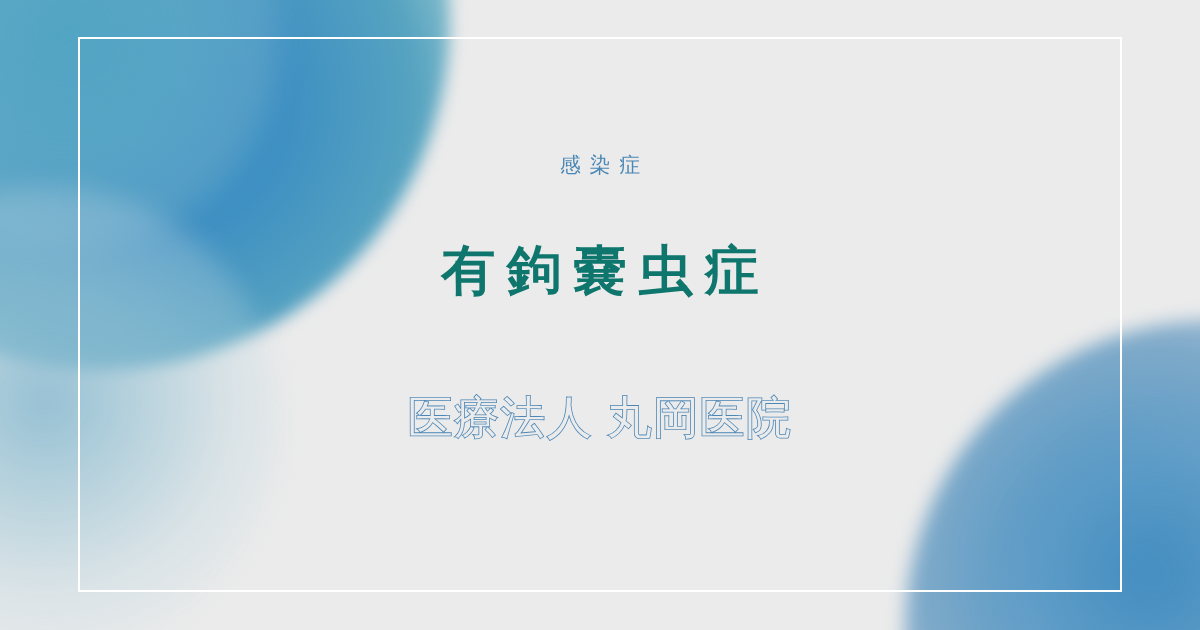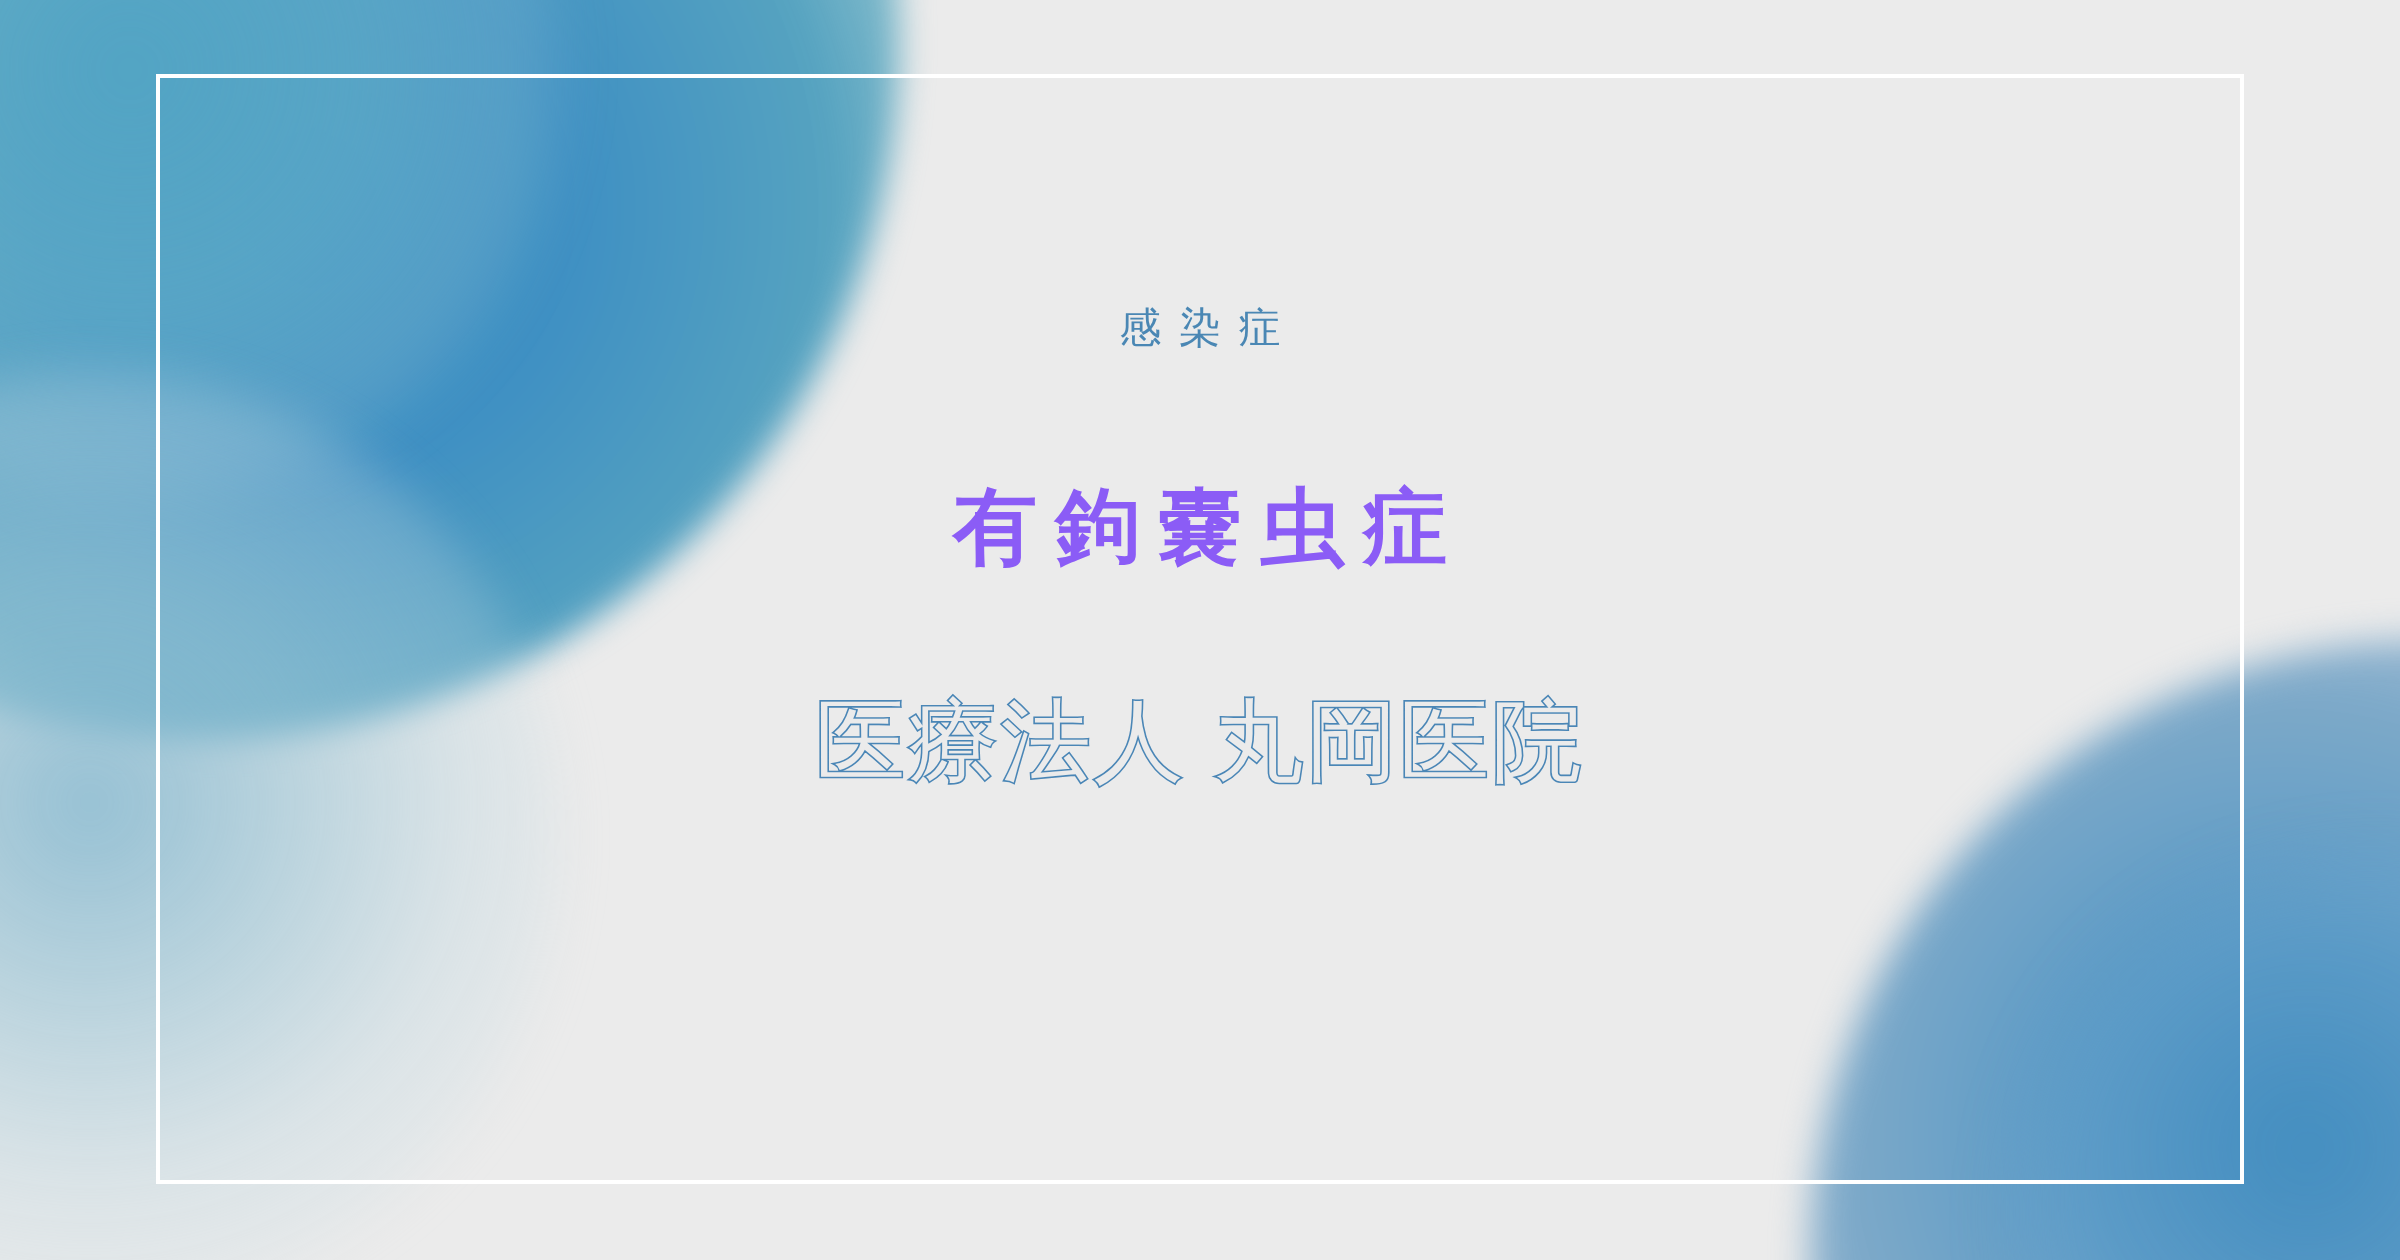--- a/index.html
+++ b/index.html
@@ -140,11 +140,11 @@
   }
 
   #title-main {
-    font-size: 42px;
+    font-size: 54px;
     font-weight: 700;
     letter-spacing: 0.22em;
     text-indent: 0.22em;
-    color: #8b5cf6;
+    color: #0f766e;
     line-height: 1.12;
     white-space: nowrap;
   }

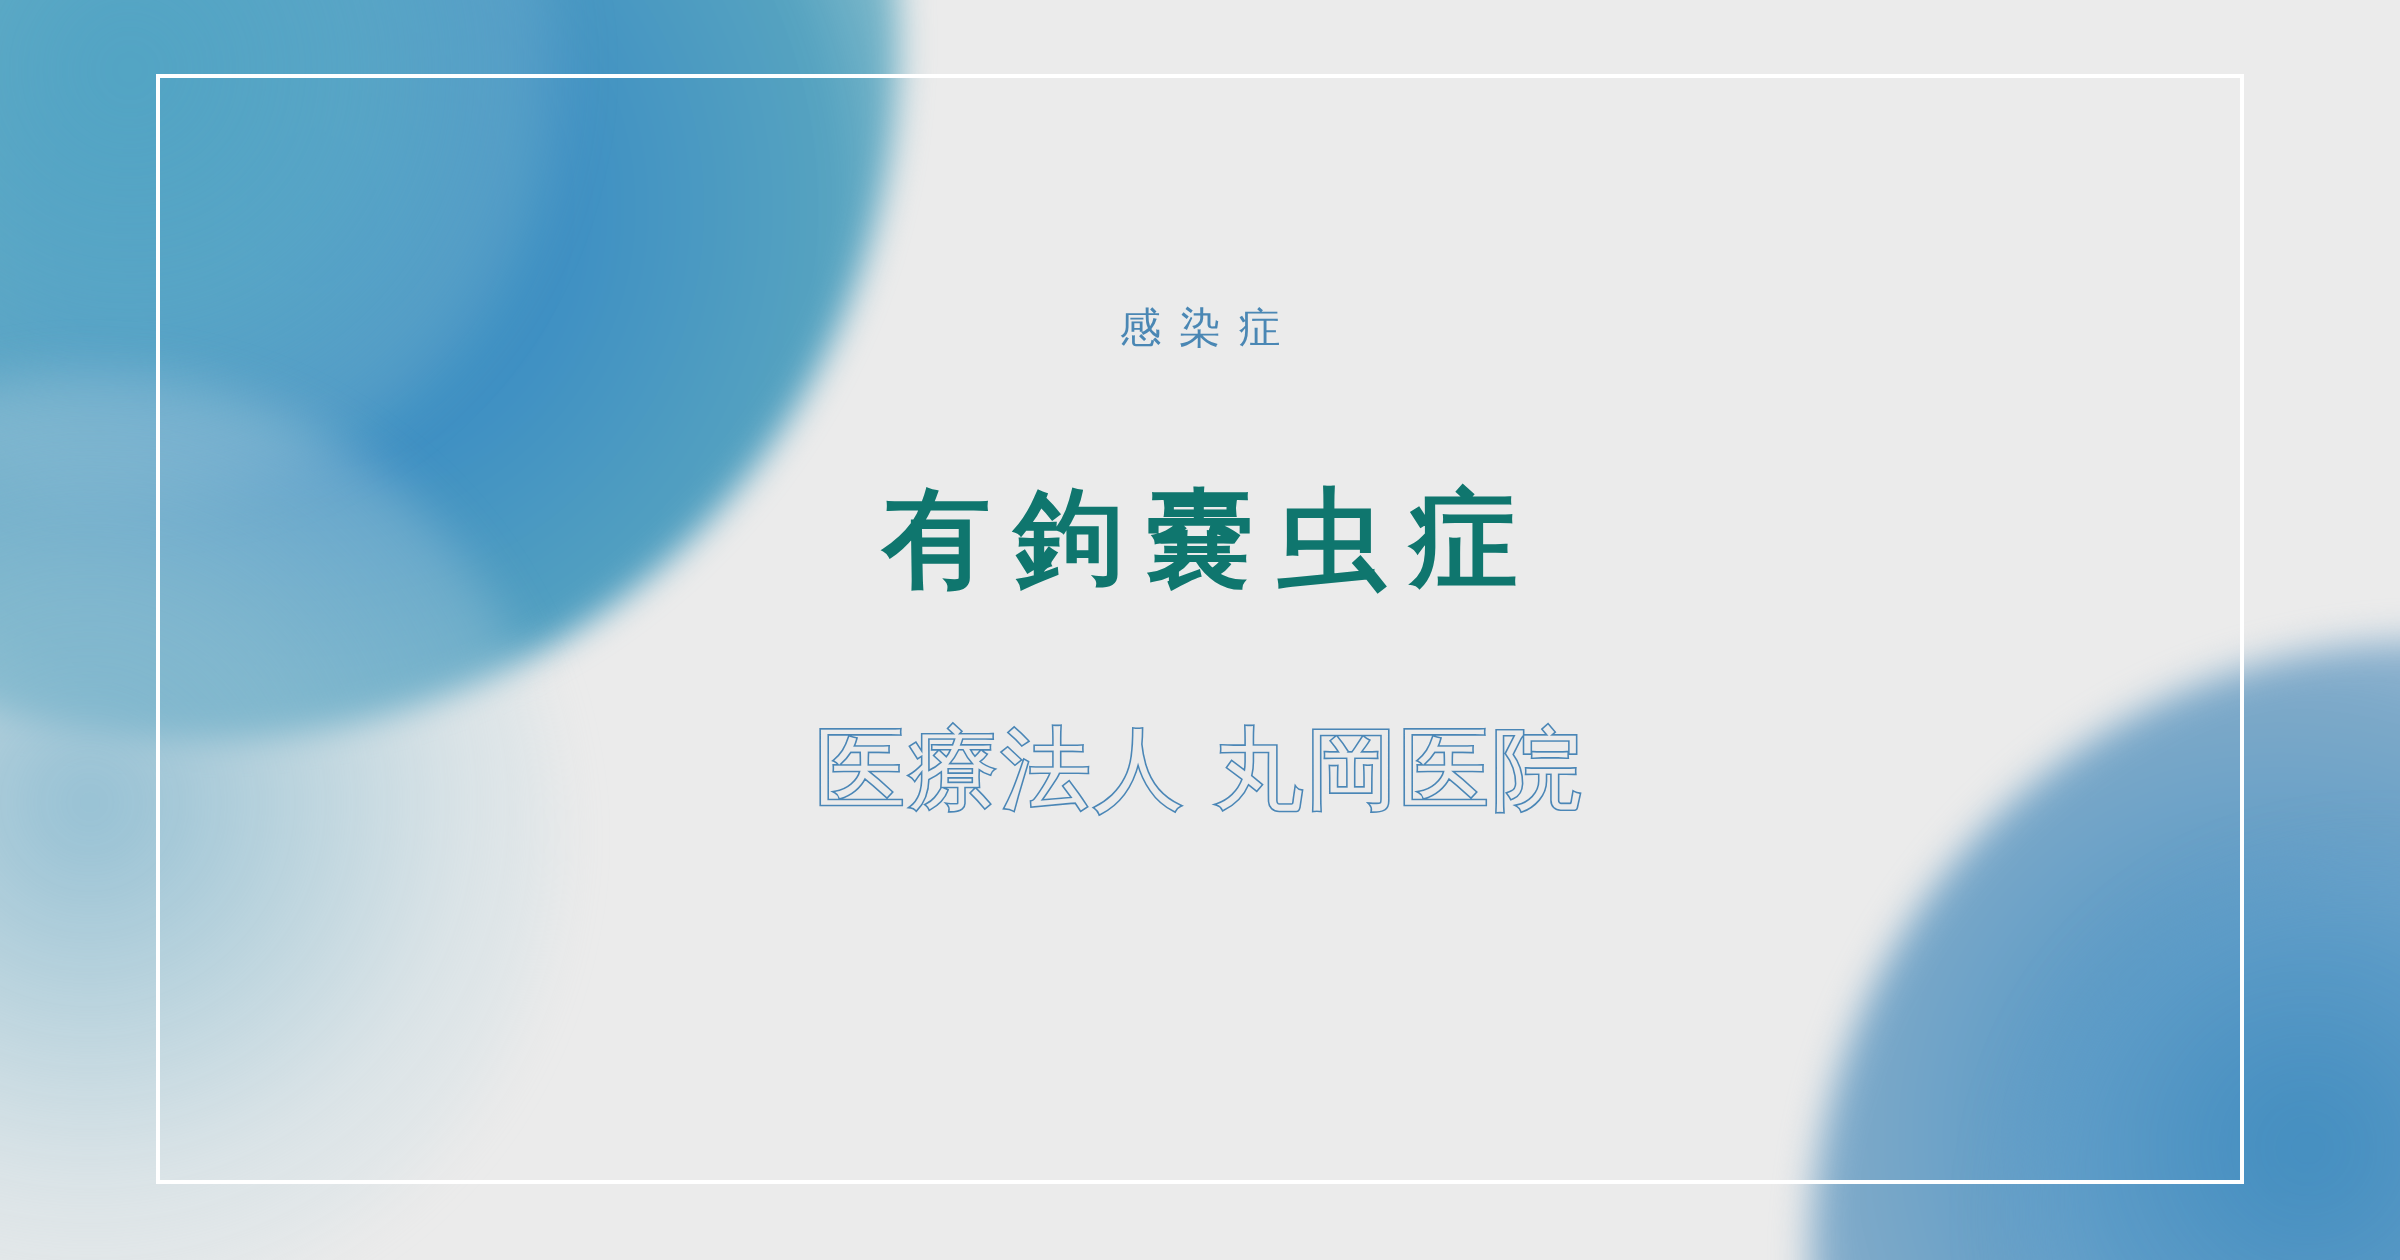--- a/index.html
+++ b/index.html
@@ -161,7 +161,7 @@
   }
 
   #org-name {
-    margin-top: 57px;
+    margin-top: 90px;
     font-size: 45px;
     font-weight: 400;
     letter-spacing: 0.03em;

